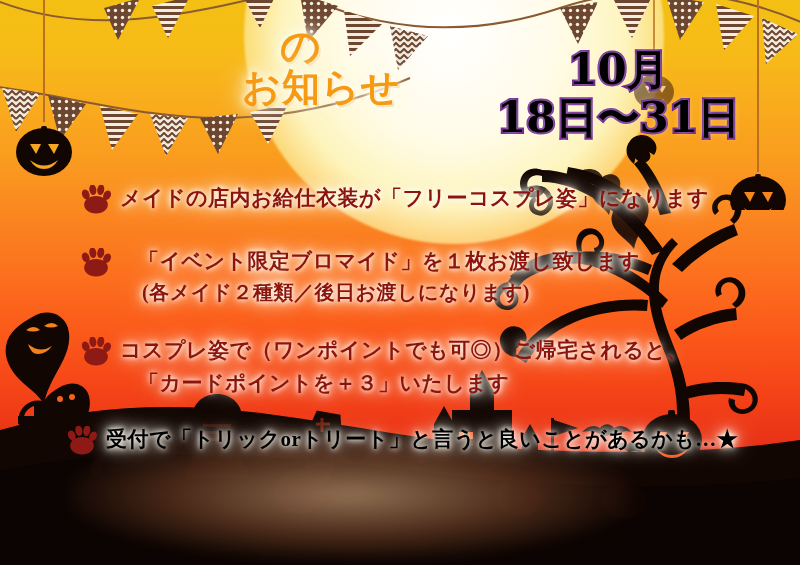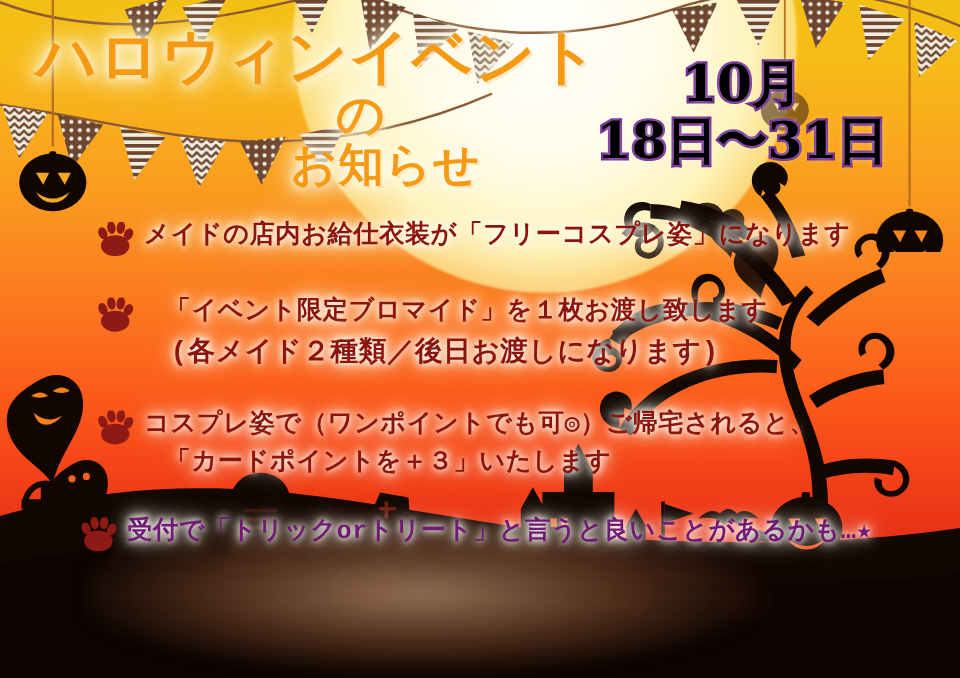--- a/index.html
+++ b/index.html
@@ -417,7 +417,6 @@
   </svg>
 
   <div class="title-wrap">
-    <div class="t-line t-main">ハロウィンイベント</div>
     <div class="t-line t-no">の</div>
     <div class="t-line t-osira">お知らせ</div>
   </div>

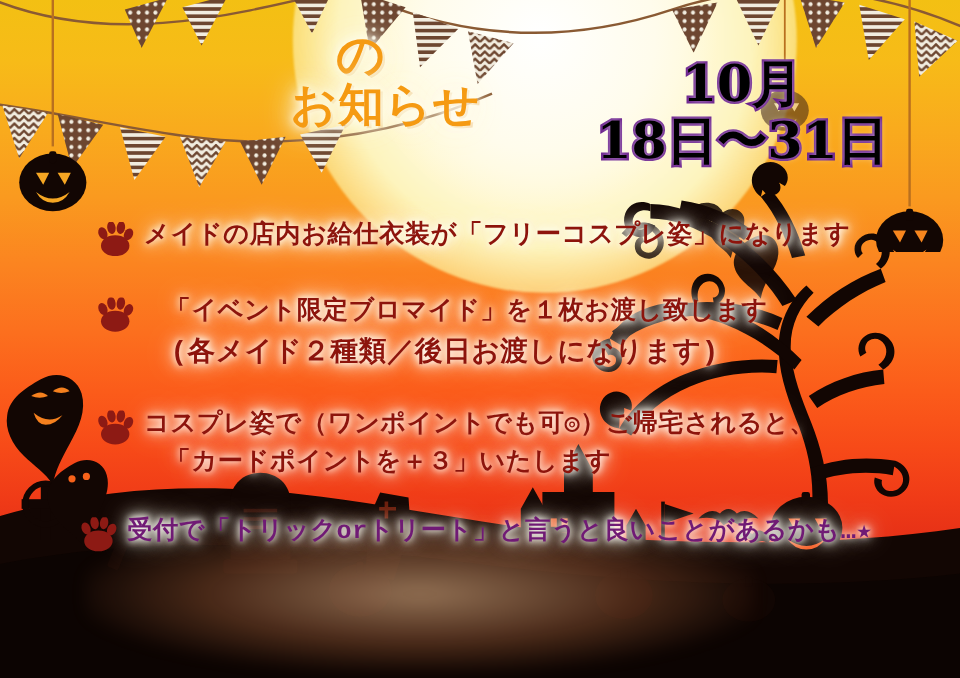--- a/index.html
+++ b/index.html
@@ -105,7 +105,7 @@
   }
   .blines{margin-left:120px;}
   .bline{
-    font-family:Liberation Mono, monospace;
+    font-family:Liberation Serif, serif;
     font-weight:bold;
     color:#8d140c;
     font-size:21px;

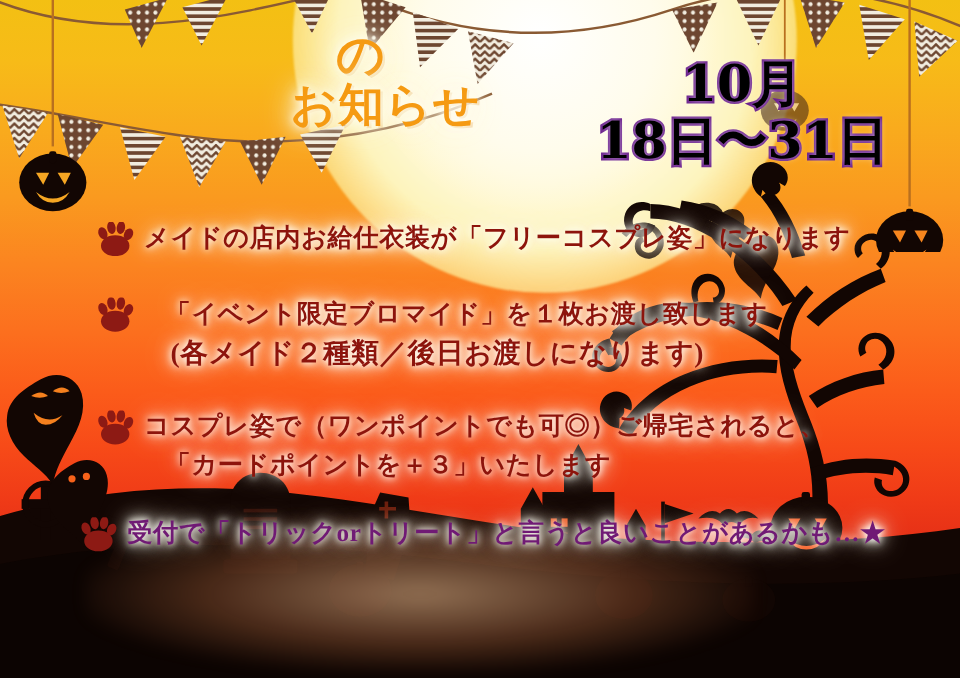--- a/index.html
+++ b/index.html
@@ -117,7 +117,7 @@
       0 0 24px rgba(255,250,225,.8);
   }
   .bline.indent{margin-left:18px;}
-  .bline.small{font-size:23px;margin-left:22px;}
+  .bline.small{font-size:20px;margin-left:22px;}
 
   
   #bullet-1{margin-bottom:30px;}

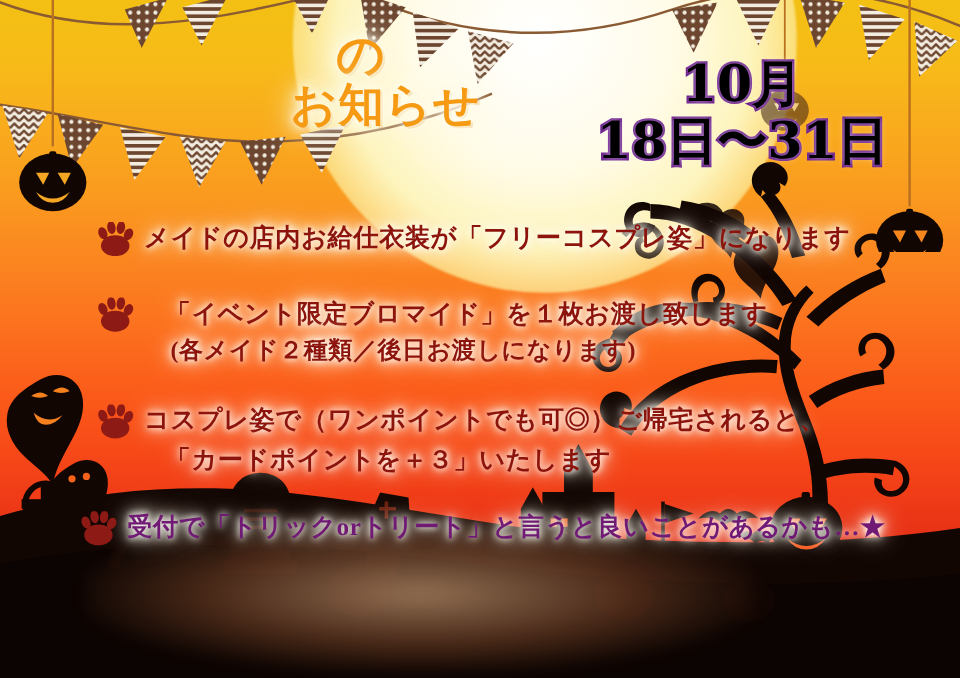--- a/index.html
+++ b/index.html
@@ -125,7 +125,7 @@
   #bullet-3{margin-bottom:24px;}
 
   
-  #bullet-4 .bline{color:#701a75;}
+  #bullet-4 .bline{color:#000000;}
 </style>
 </head>
 <body>

